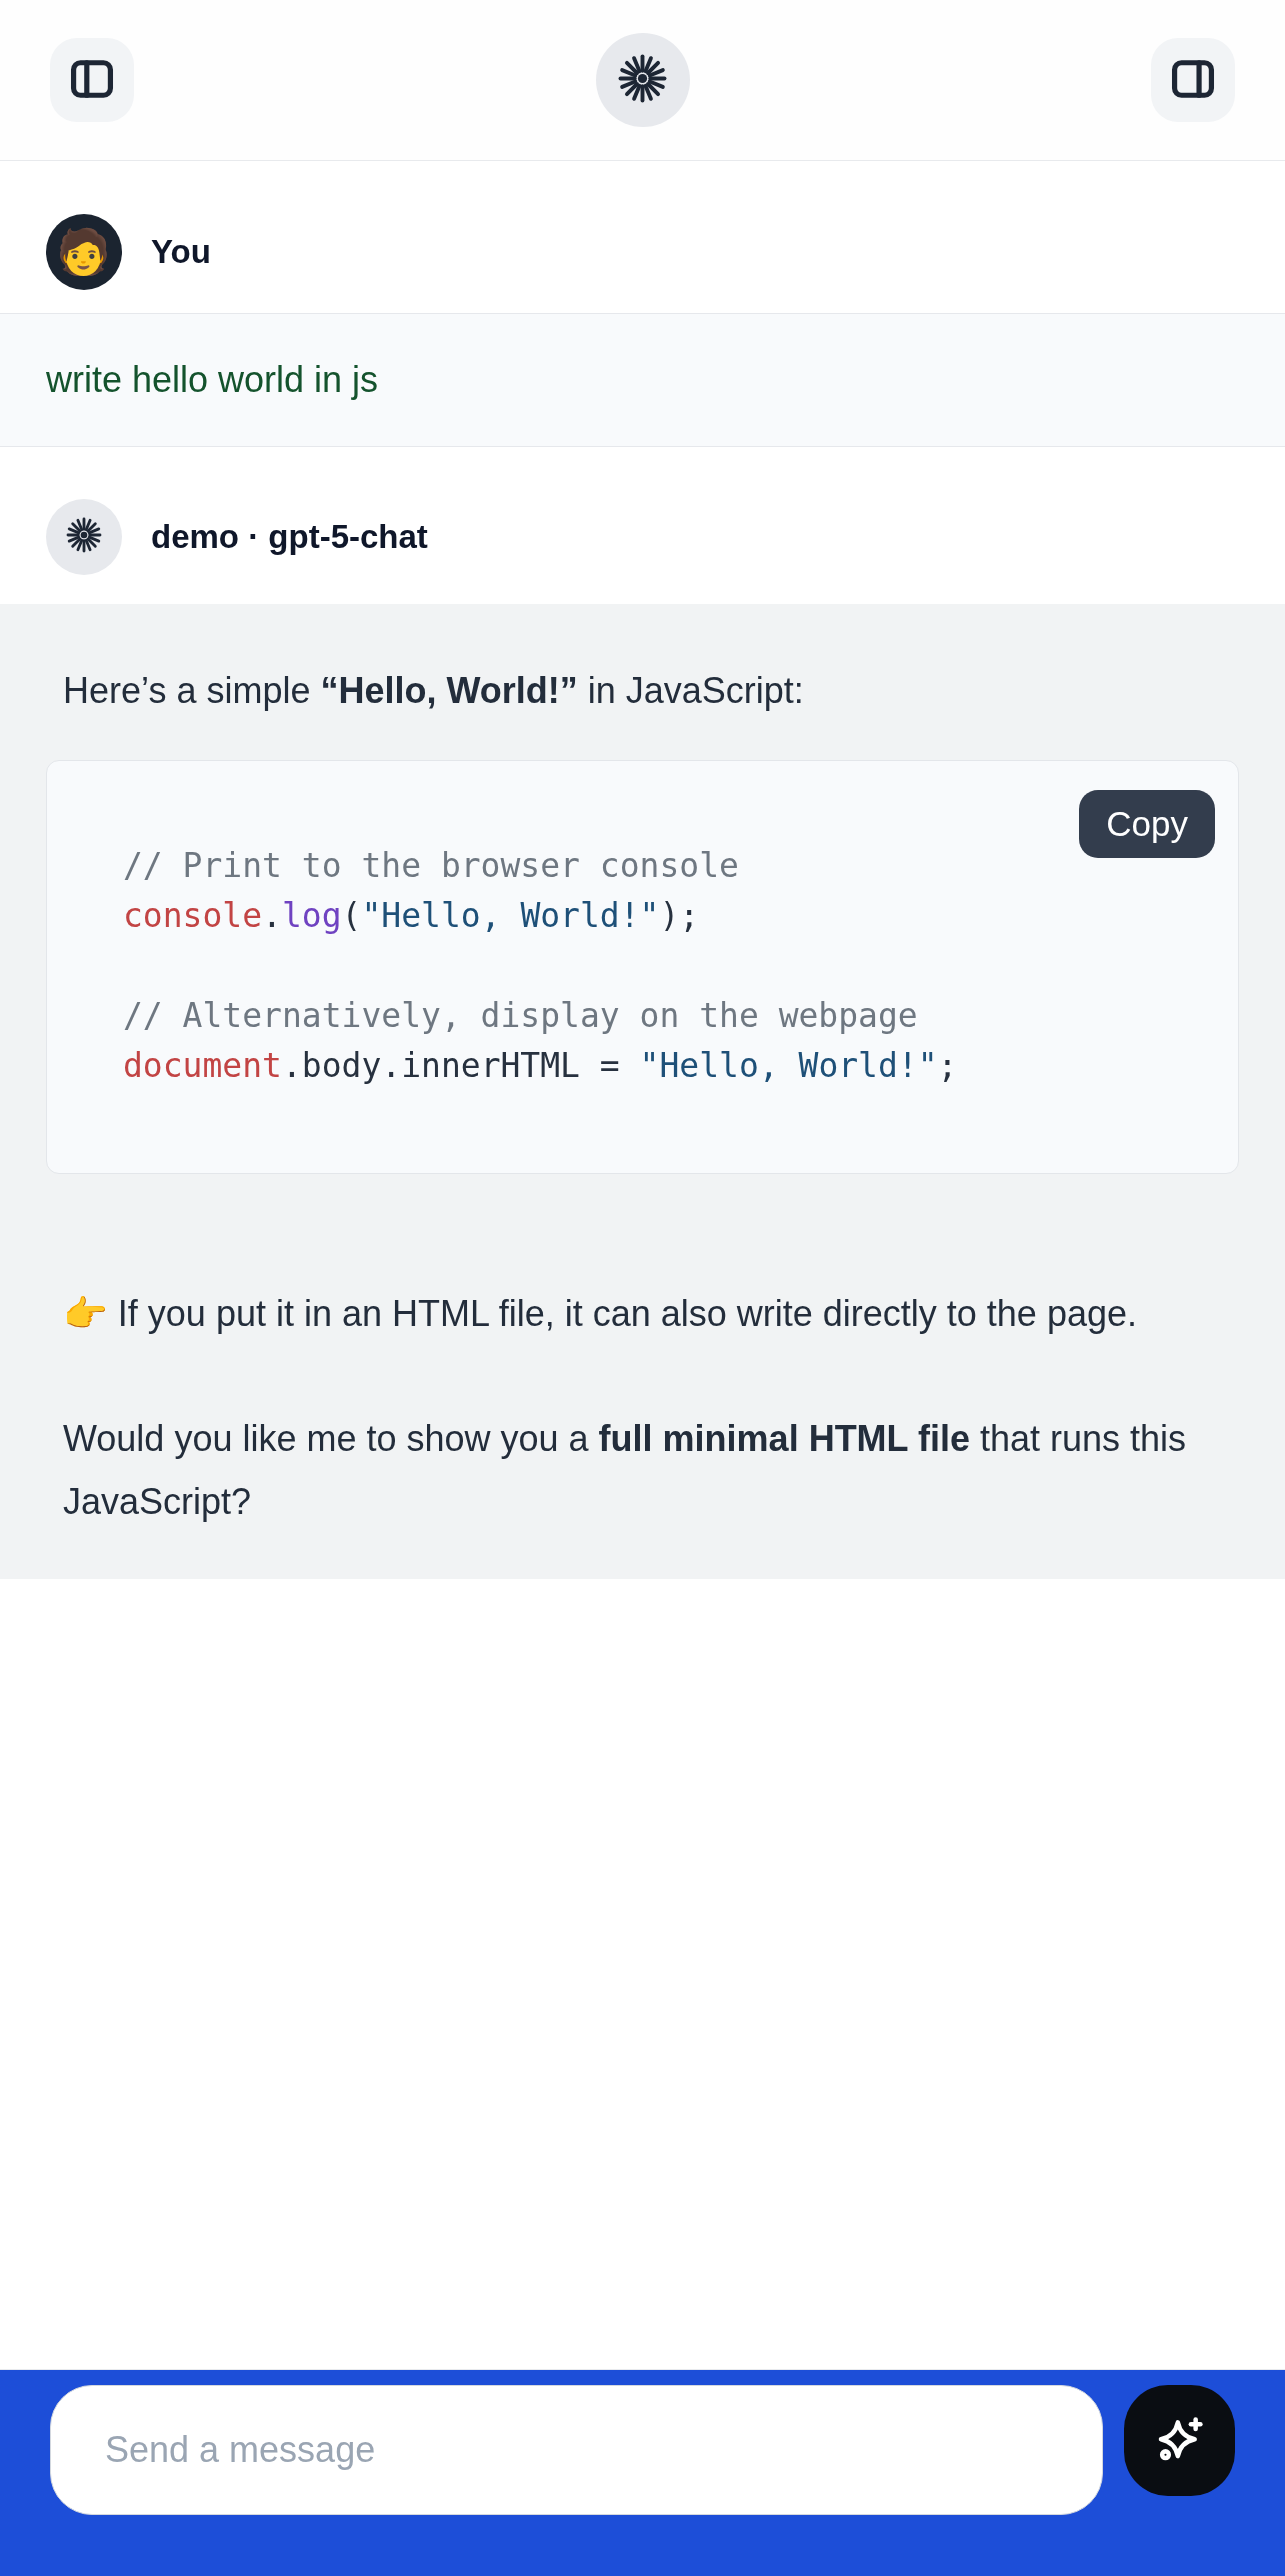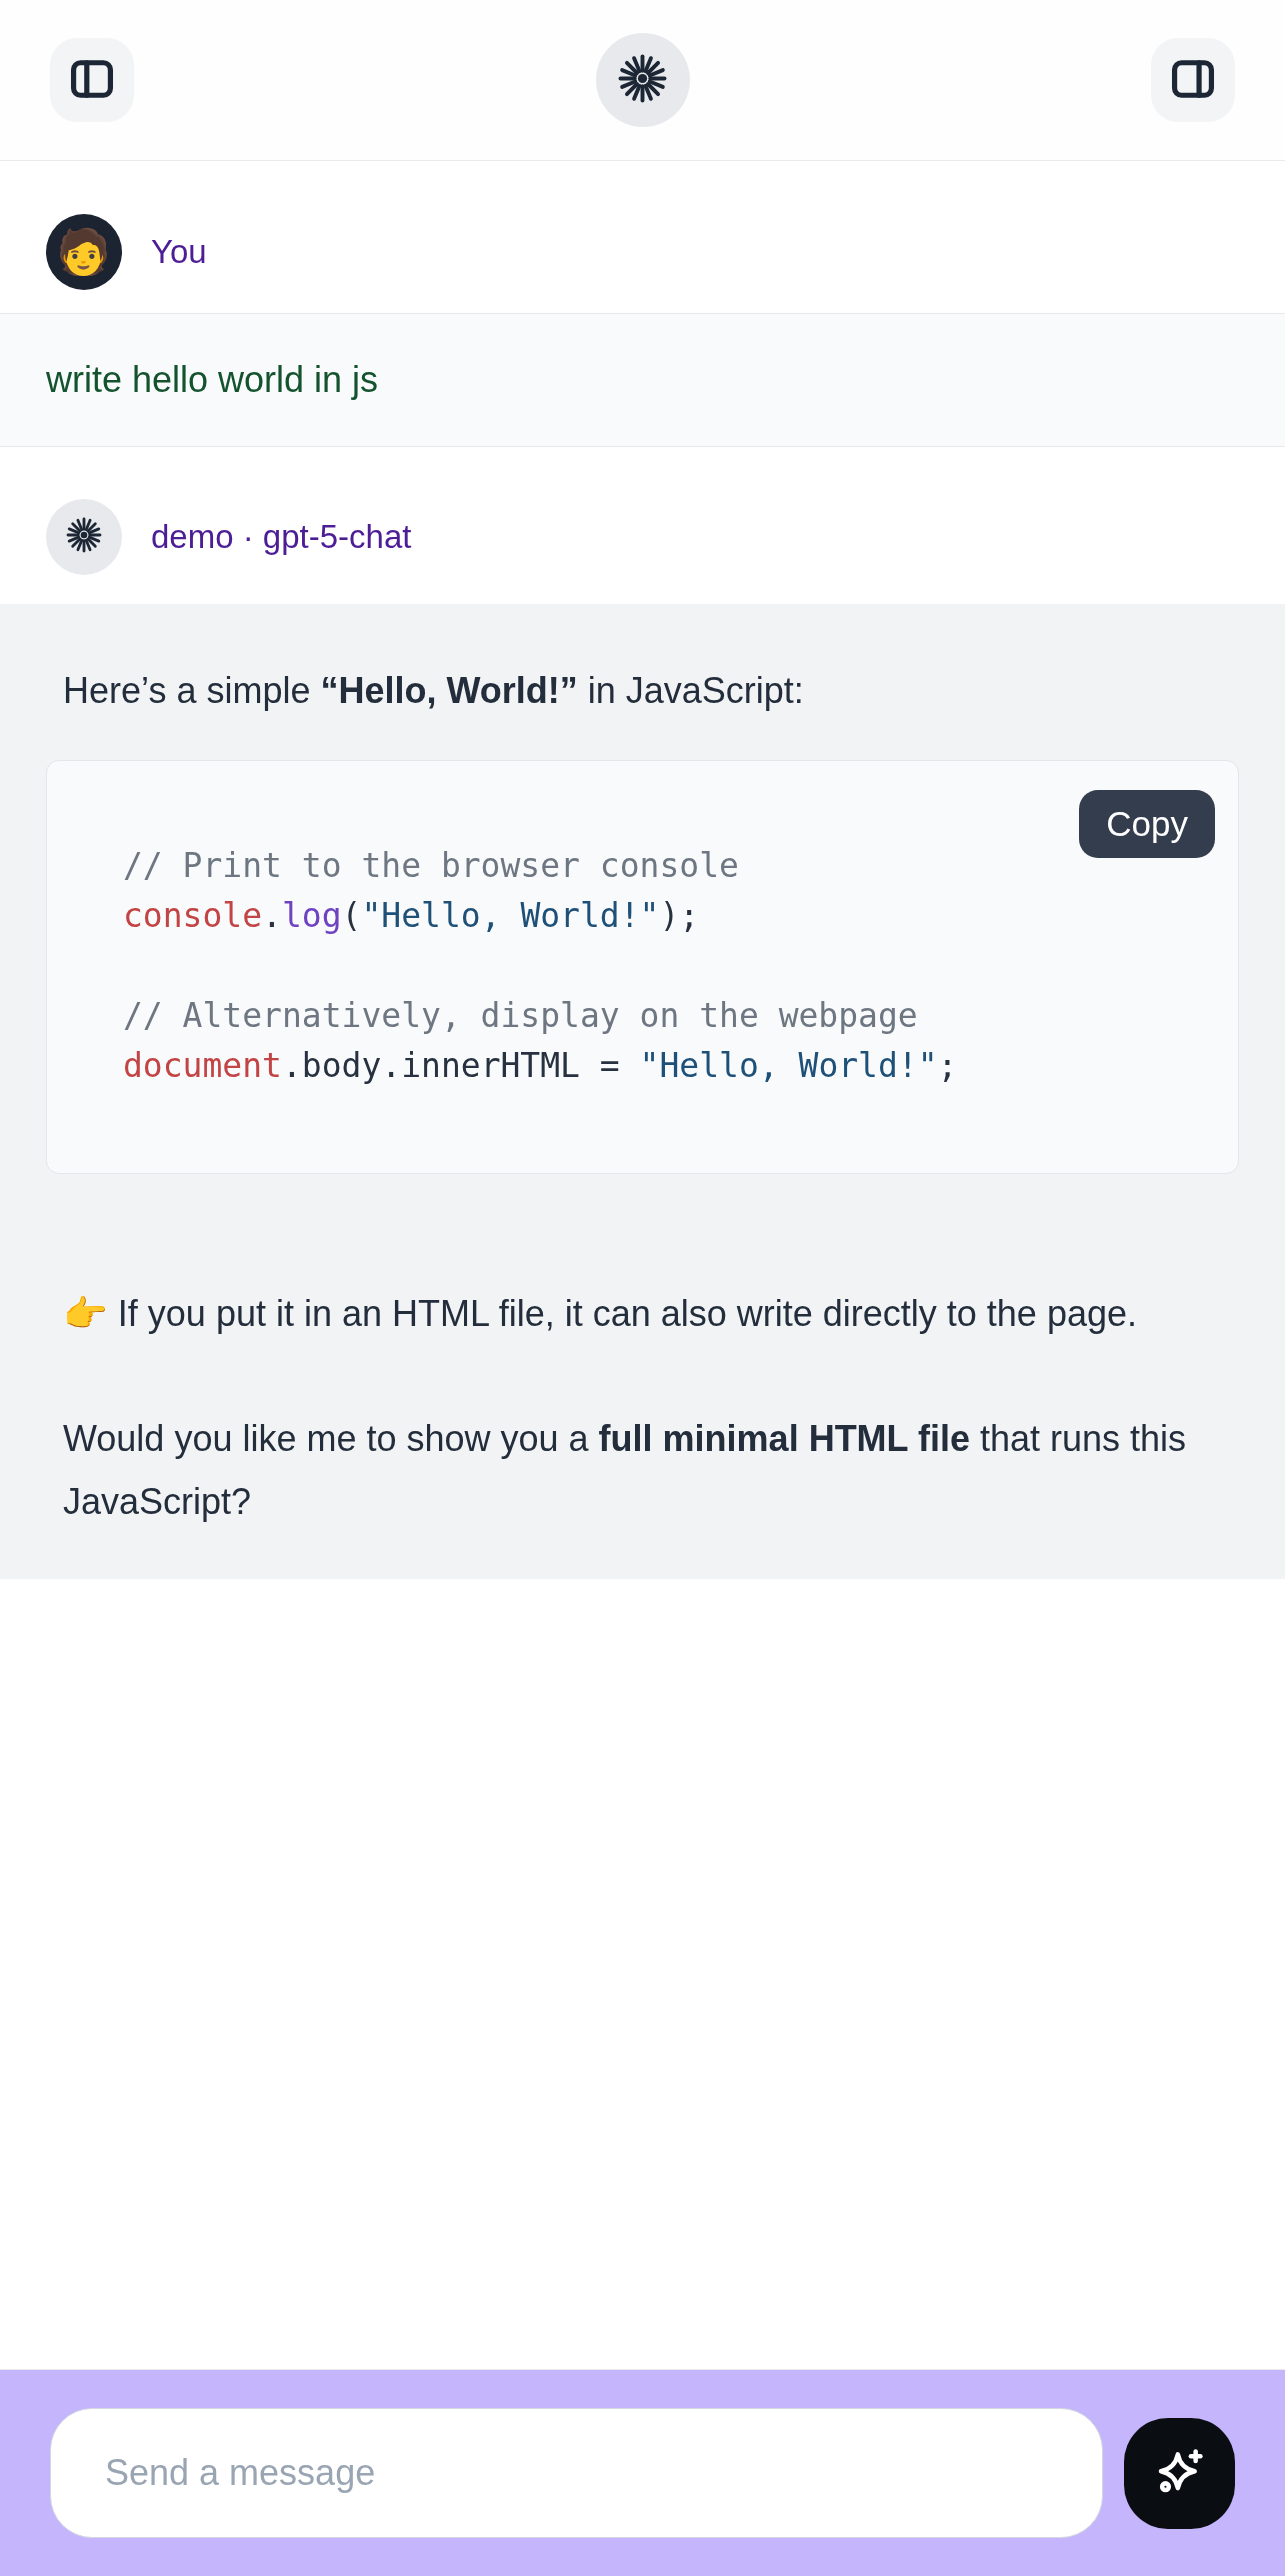--- a/index.html
+++ b/index.html
@@ -43,7 +43,7 @@
   }
   .avatar.user { background: #1b2430; font-size: 44px; line-height: 1; }
   .avatar.assistant { background: #e7e9ed; }
-  .sender { font-size: 33px; font-weight: 400; color: #4c1d95; }
+  .sender { font-size: 33px; font-weight: 700; color: #0f172a; }
 
   
   .user-panel {

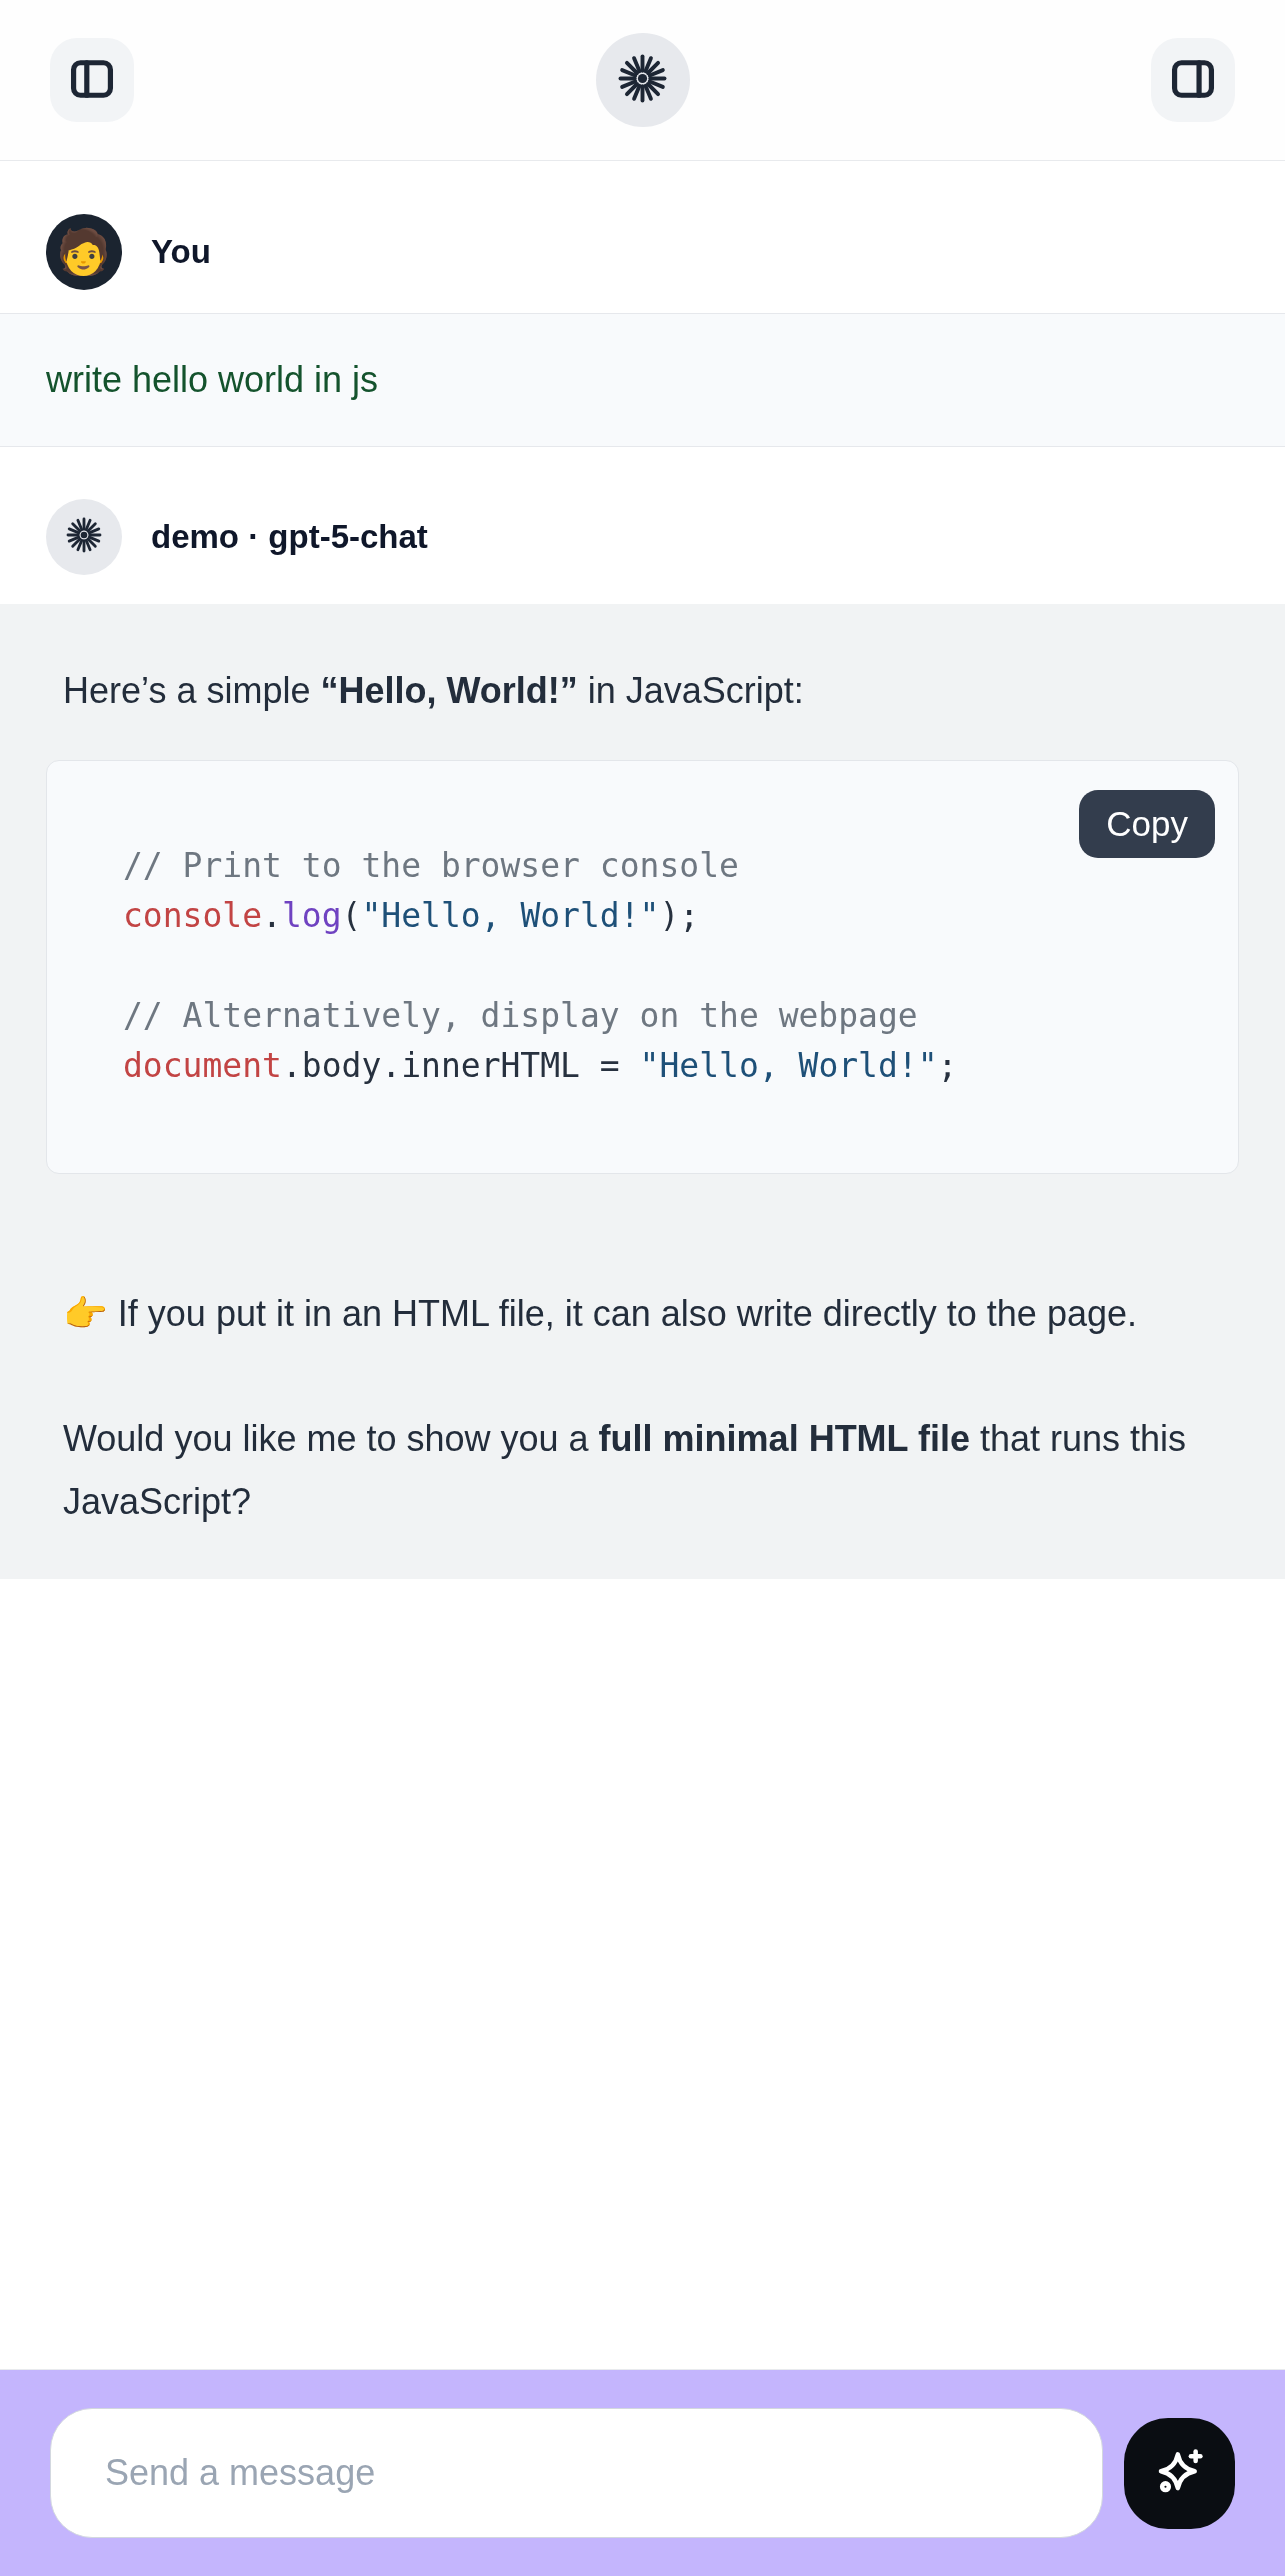--- a/index.html
+++ b/index.html
@@ -83,8 +83,8 @@
   
   .footer {
     margin-top: auto; flex: none; height: 207px;
-    border-top: 1.9px solid #e8eaed; background: #c4b5fd;
-    display: flex; align-items: center; padding: 9px 50px; gap: 21px;
+    border-top: 1.9px solid #e8eaed; background: #1d4ed8;
+    display: flex; align-items: flex-start; padding: 15px 50px; gap: 21px;
   }
   .composer {
     flex: 1; height: 130px;

